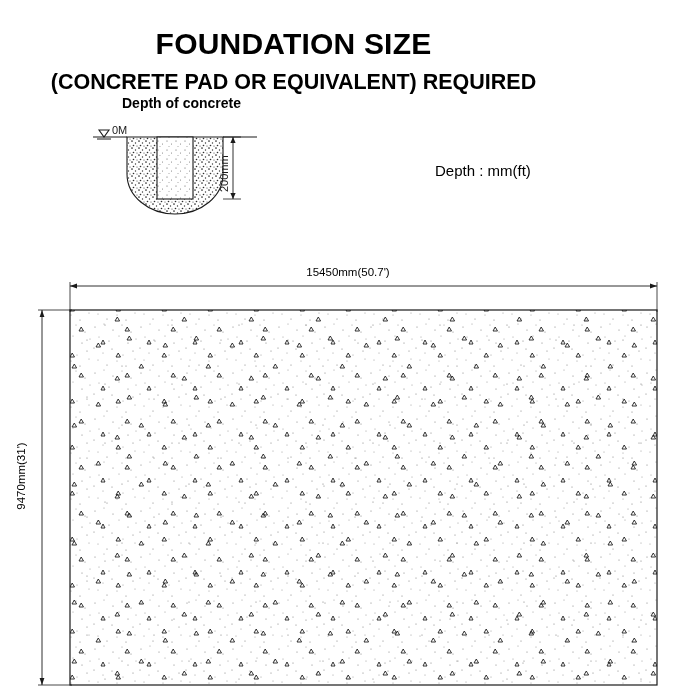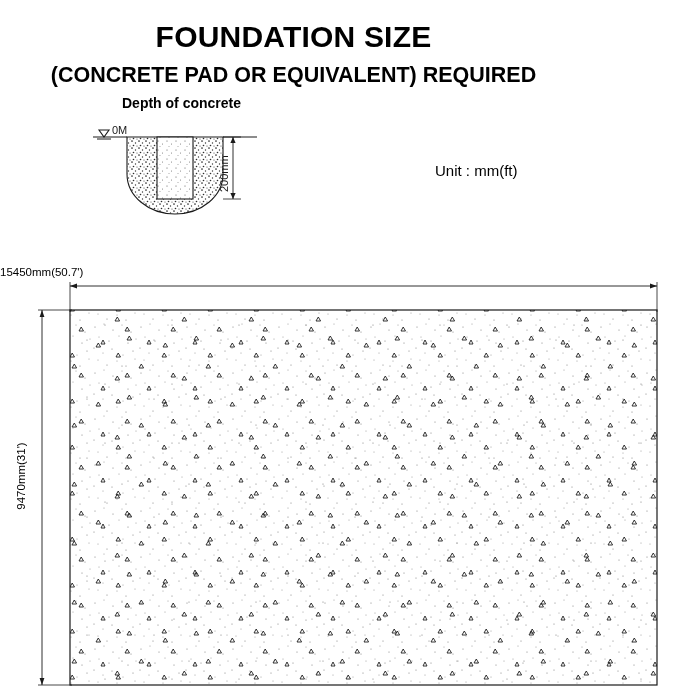--- a/index.html
+++ b/index.html
@@ -19,7 +19,7 @@
   
   #title-block {
     position: absolute;
-    top: 21px;
+    top: 28px;
     left: 0;
     width: 587px;
     text-align: center;

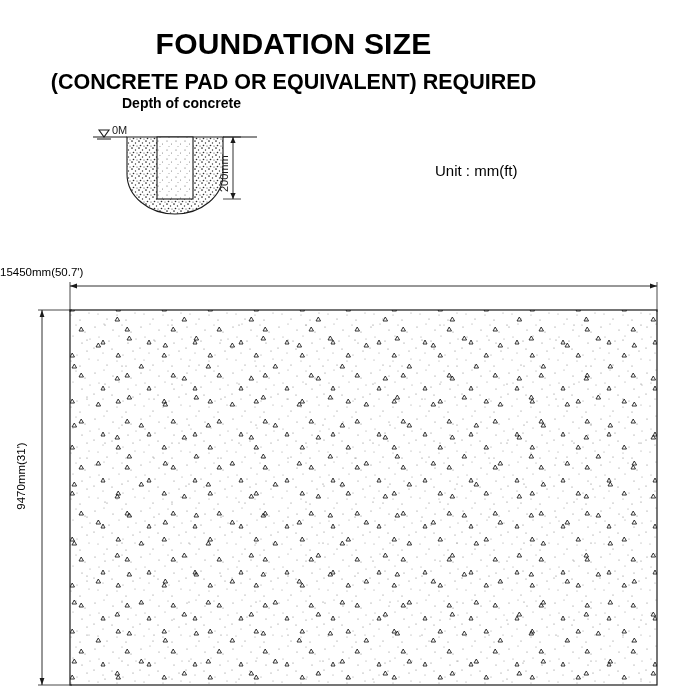--- a/index.html
+++ b/index.html
@@ -141,7 +141,7 @@
   <text x="153" y="80" class="dim-text-200" font-family="Liberation Sans, sans-serif" fill="#1a1a1a" transform="rotate(-90 153 80)">200mm</text>
 </svg>
 
-<div id="unit-note">Unit : mm(ft)</div>
+<div id="unit-note">Depth : mm(ft)</div>
 
 <svg id="plan-svg" viewBox="0 0 700 700">
   <defs>

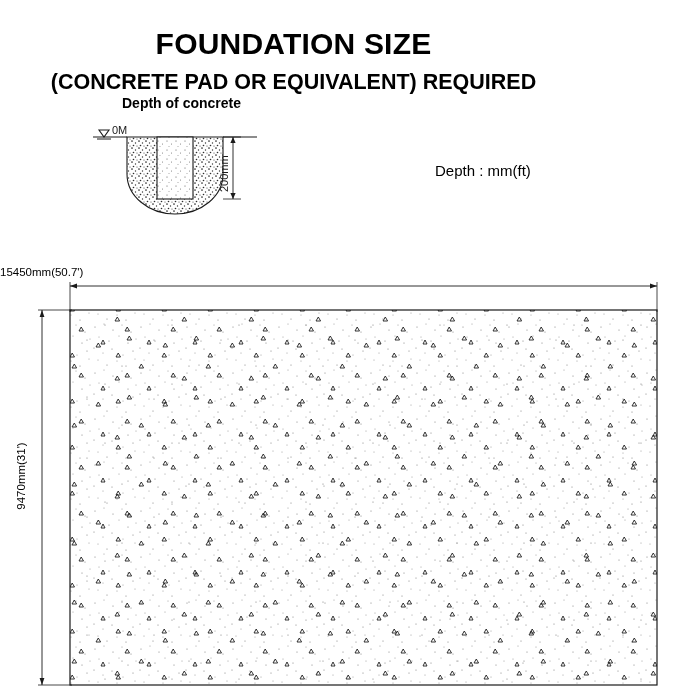--- a/index.html
+++ b/index.html
@@ -74,6 +74,7 @@
     left: 0;
     top: 266px;
     width: 696px;
+    text-align: center;
     font-size: 11.5px;
   }
   #height-dim-label {

